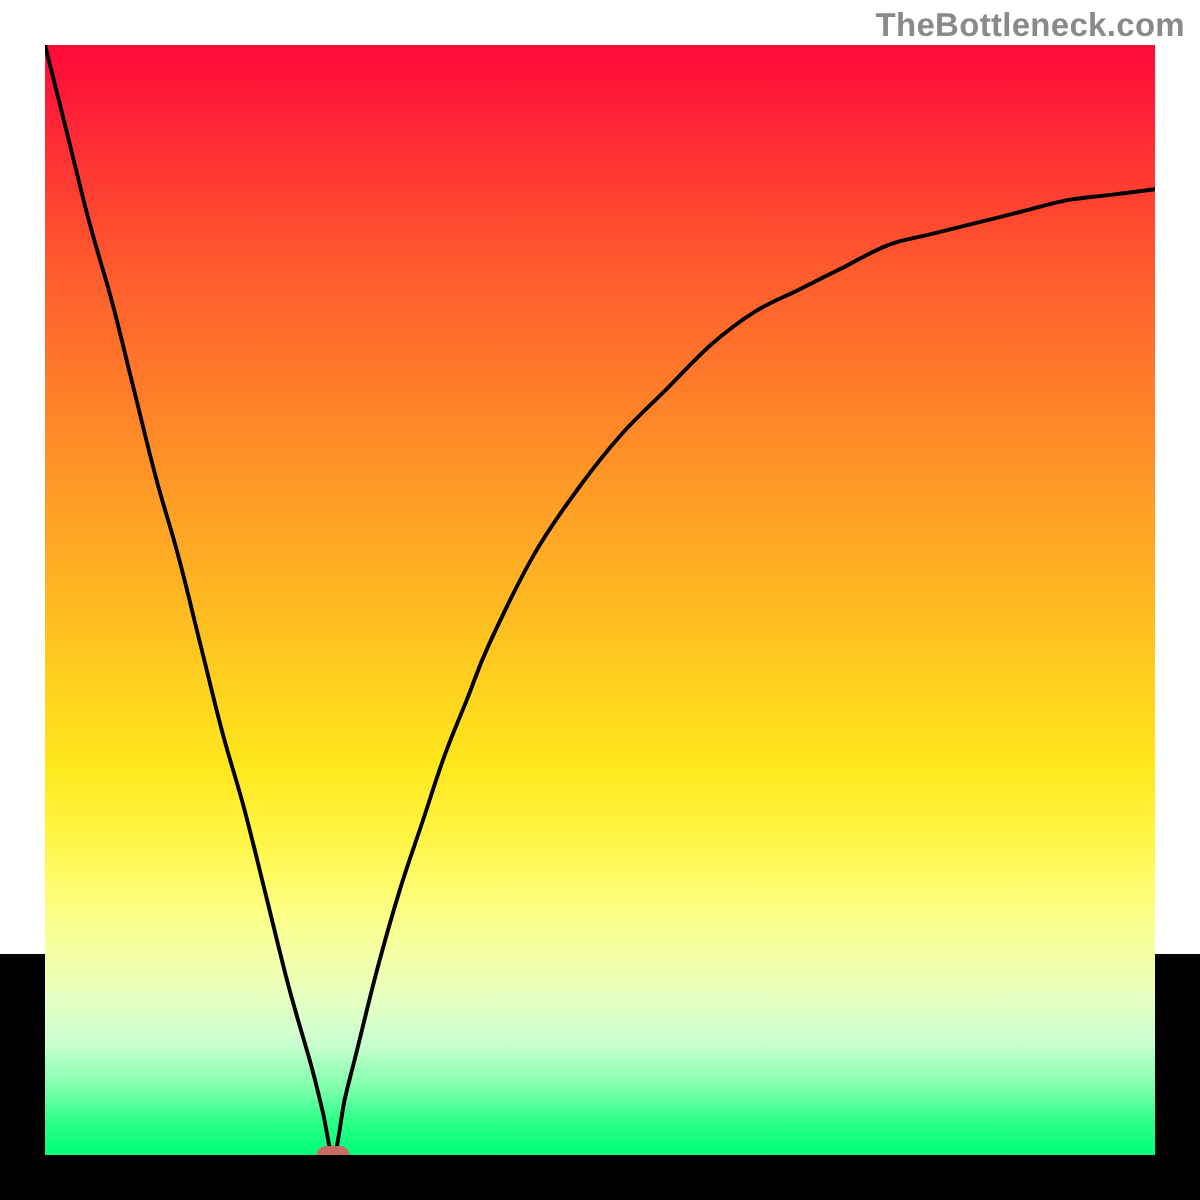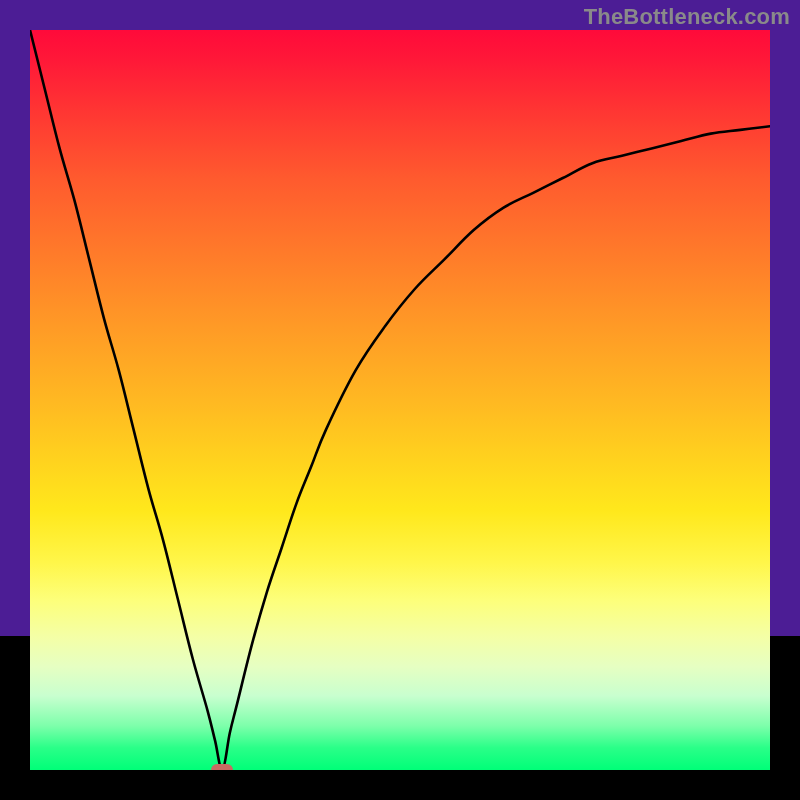--- a/index.html
+++ b/index.html
@@ -15,7 +15,7 @@
     position: relative;
     width: 800px;
     height: 636px;
-    background: #4c1d95;
+    background: #ffffff;
   }
   .plot-area {
     position: absolute;

